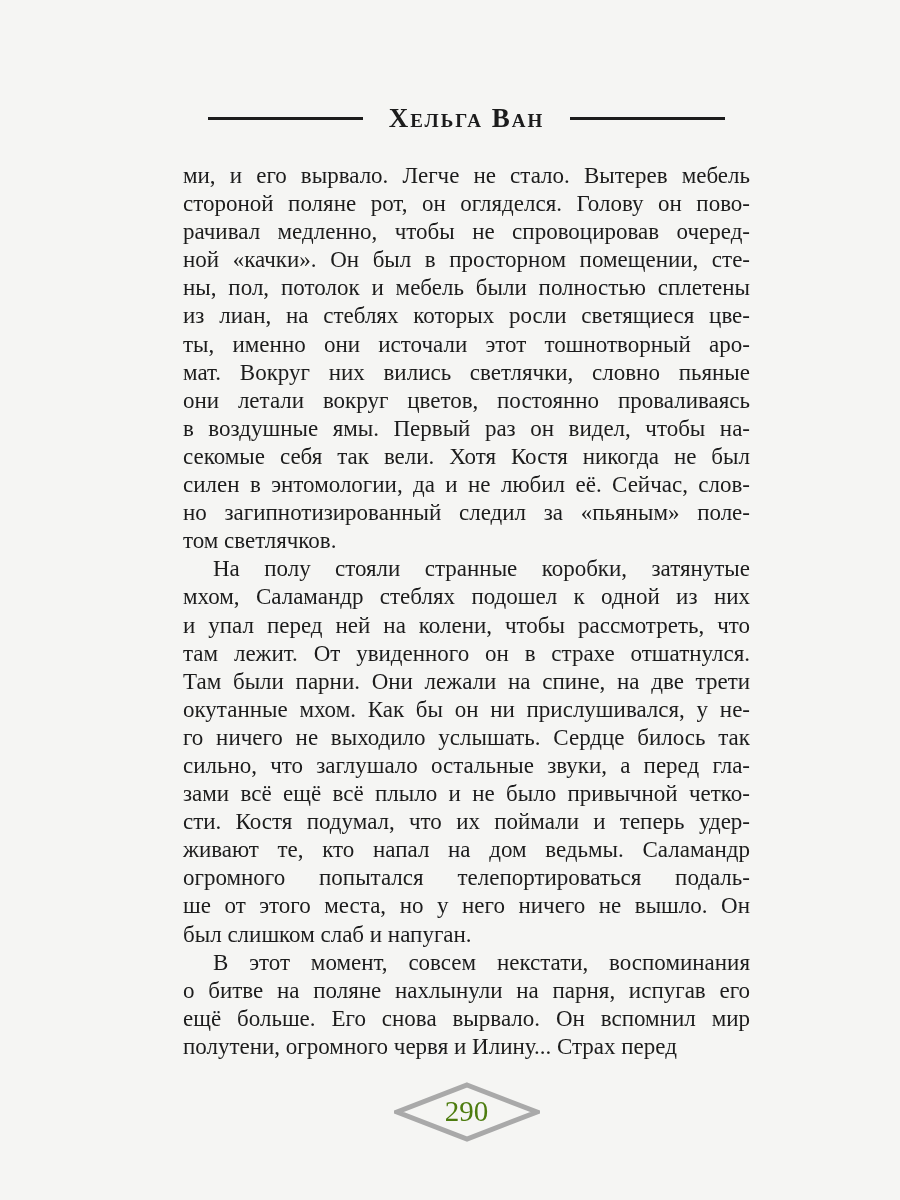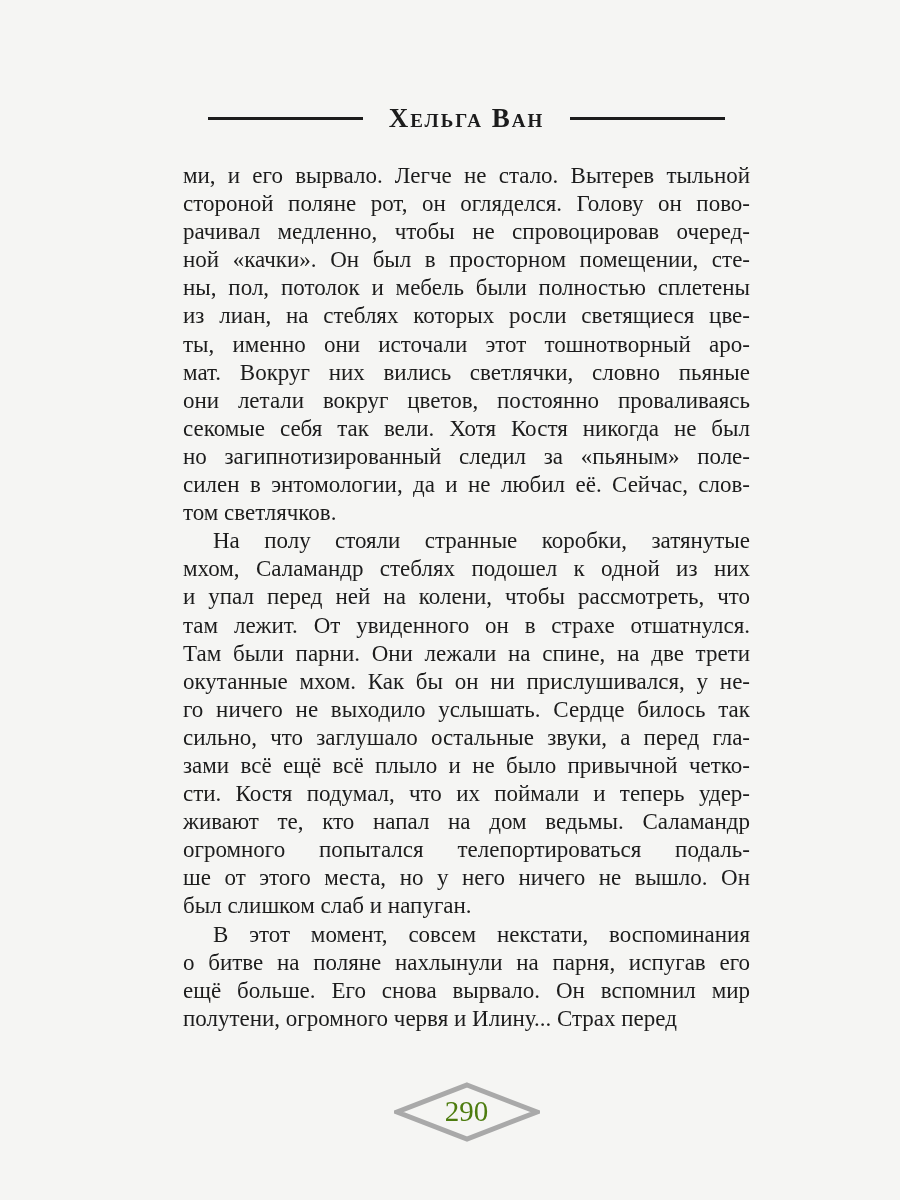--- a/index.html
+++ b/index.html
@@ -105,7 +105,7 @@
     </header>
 
     <main class="text-block" id="text-block">
-        <div class="line">ми, и его вырвало. Легче не стало. Вытерев тыльной</div>
+        <div class="line">ми, и его вырвало. Легче не стало. Вытерев мебель</div>
         <div class="line">стороной поляне рот, он огляделся. Голову он пово-</div>
         <div class="line">рачивал медленно, чтобы не спровоцировав очеред-</div>
         <div class="line">ной «качки». Он был в просторном помещении, сте-</div>

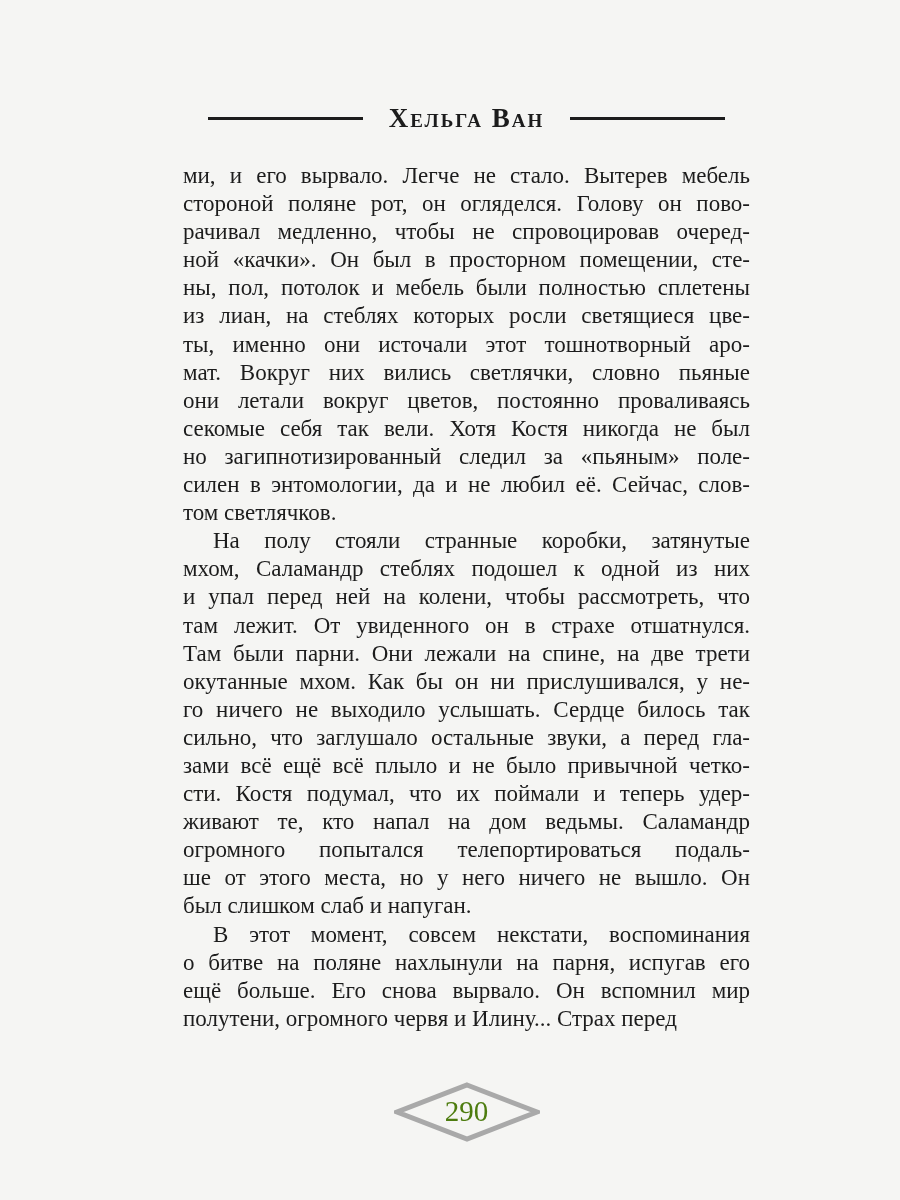--- a/index.html
+++ b/index.html
@@ -114,6 +114,7 @@
         <div class="line">ты, именно они источали этот тошнотворный аро-</div>
         <div class="line">мат. Вокруг них вились светлячки, словно пьяные</div>
         <div class="line">они летали вокруг цветов, постоянно проваливаясь</div>
+        <div class="line">в воздушные ямы. Первый раз он видел, чтобы на-</div>
         <div class="line">секомые себя так вели. Хотя Костя никогда не был</div>
         <div class="line">но загипнотизированный следил за «пьяным» поле-</div>
         <div class="line">силен в энтомологии, да и не любил её. Сейчас, слов-</div>

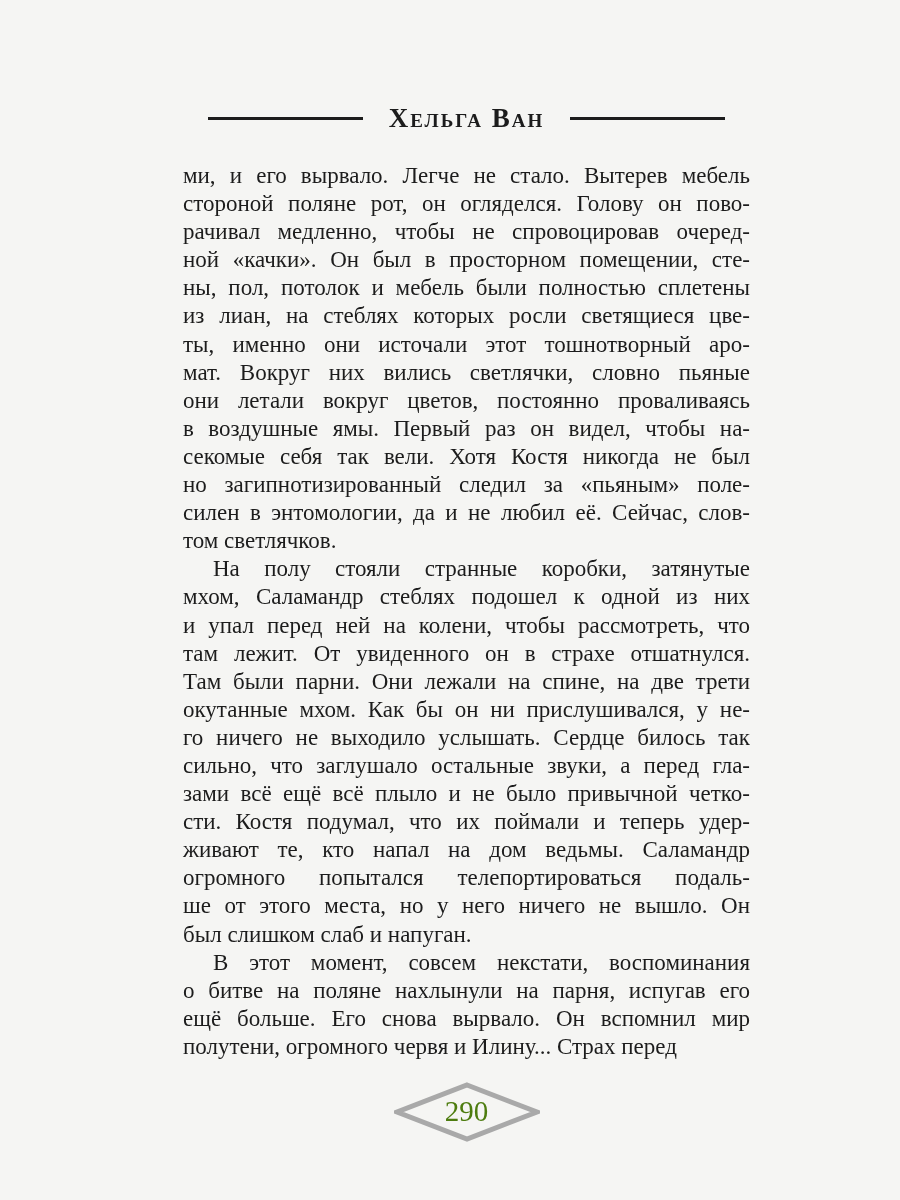--- a/index.html
+++ b/index.html
@@ -116,8 +116,8 @@
         <div class="line">они летали вокруг цветов, постоянно проваливаясь</div>
         <div class="line">в воздушные ямы. Первый раз он видел, чтобы на-</div>
         <div class="line">секомые себя так вели. Хотя Костя никогда не был</div>
+        <div class="line">силен в энтомологии, да и не любил её. Сейчас, слов-</div>
         <div class="line">но загипнотизированный следил за «пьяным» поле-</div>
-        <div class="line">силен в энтомологии, да и не любил её. Сейчас, слов-</div>
         <div class="line last">том светлячков.</div>
         <div class="line indent">На полу стояли странные коробки, затянутые</div>
         <div class="line">мхом, Саламандр стеблях подошел к одной из них</div>

